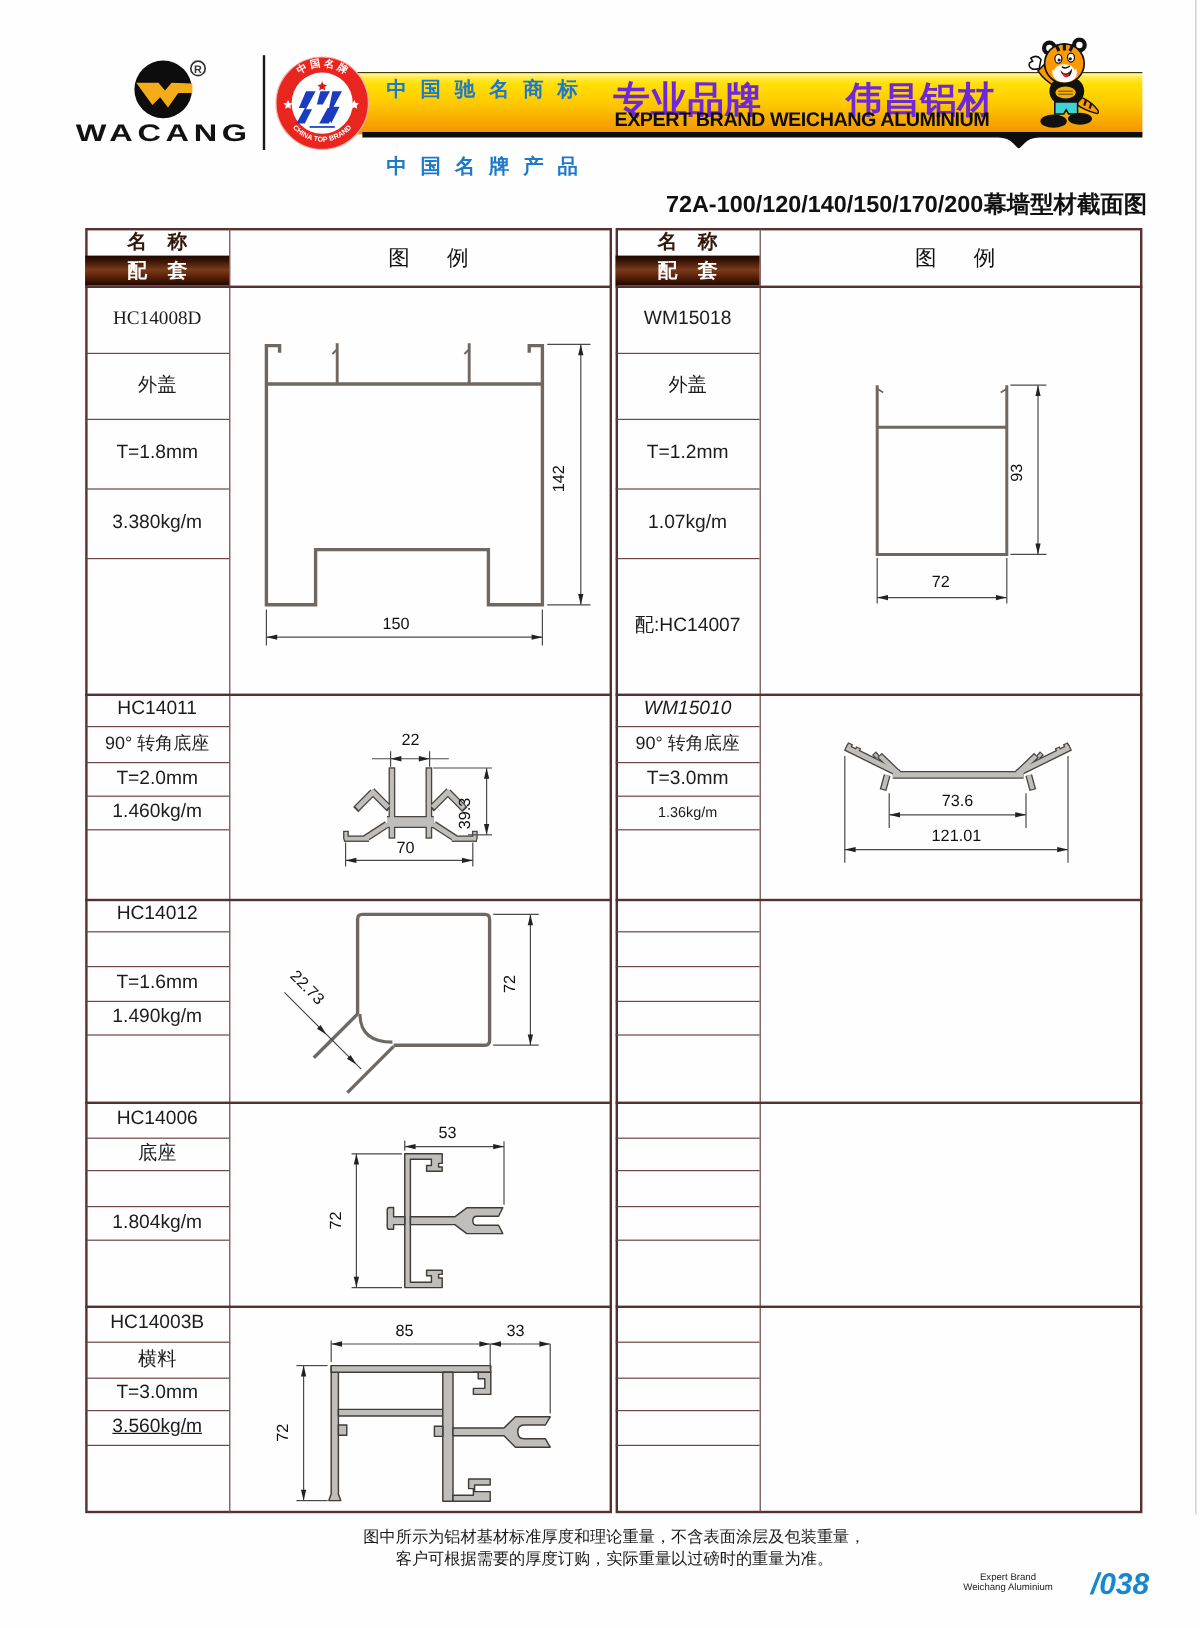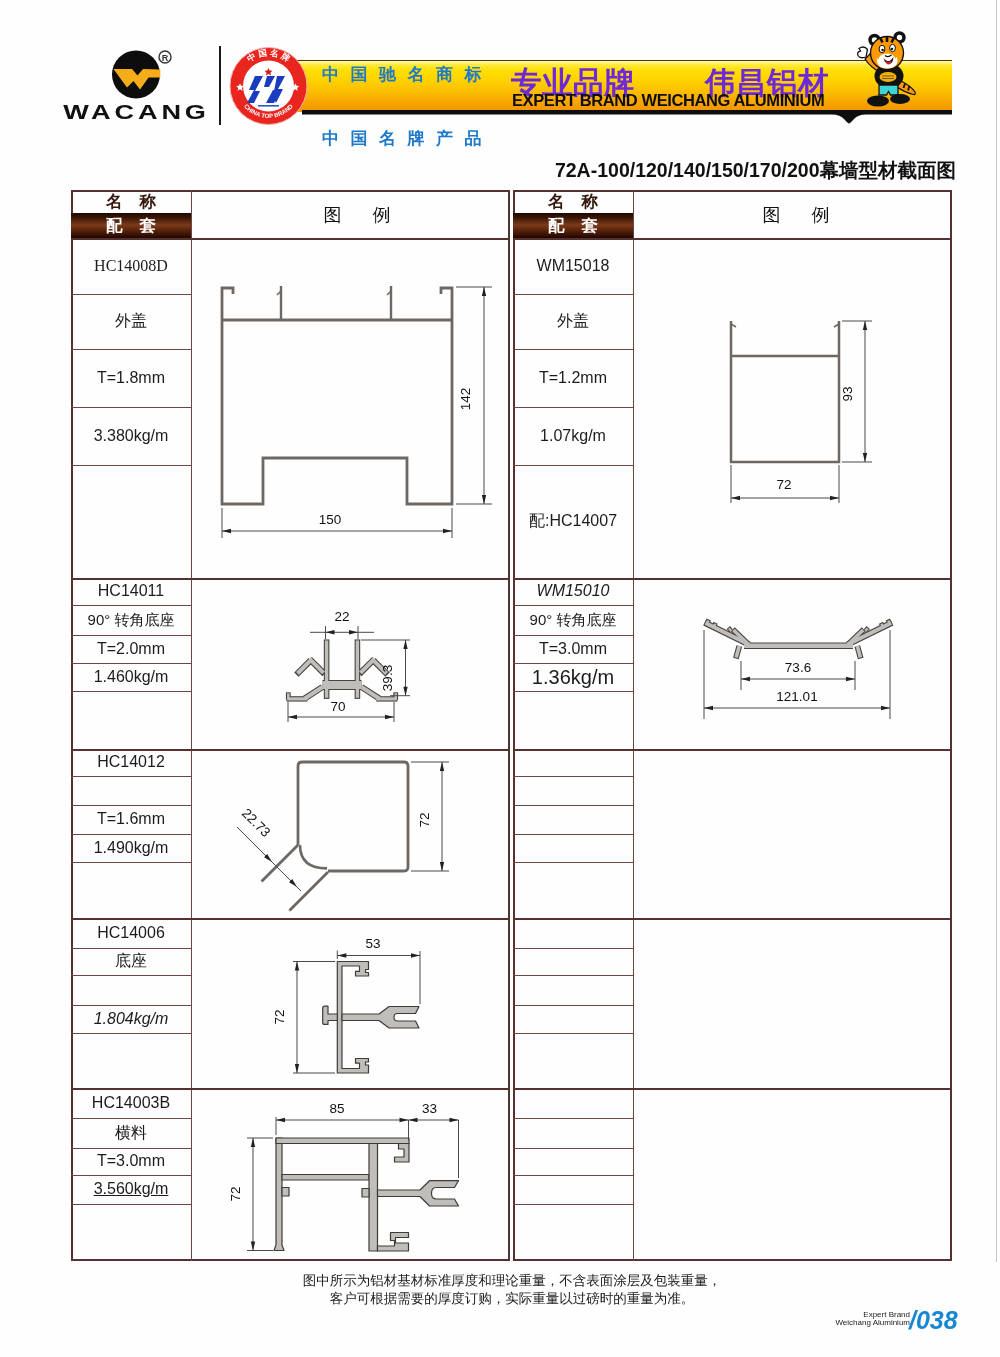--- a/index.html
+++ b/index.html
@@ -182,7 +182,7 @@
 <div class="lbl" style="left:573px;top:591px;font-size:16px;font-style:italic;">WM15010</div>
 <div class="lbl" style="left:573px;top:620px;font-size:15px;">90°&nbsp;转角底座</div>
 <div class="lbl" style="left:573px;top:649px;font-size:16px;">T=3.0mm</div>
-<div class="lbl" style="left:573px;top:677px;font-size:20px;">1.36kg/m</div>
+<div class="lbl" style="left:573px;top:677px;font-size:12px;">1.36kg/m</div>
 
 <svg class="abs" style="left:0;top:0;" width="1000" height="1357" viewBox="0 0 1000 1357">
 <path d="M222,320 L222,504 L263,504 L263,458 L407,458 L407,504 L452,504 L452,320" fill="none" stroke="#6f6862" stroke-width="2.8" stroke-linejoin="miter"></path>

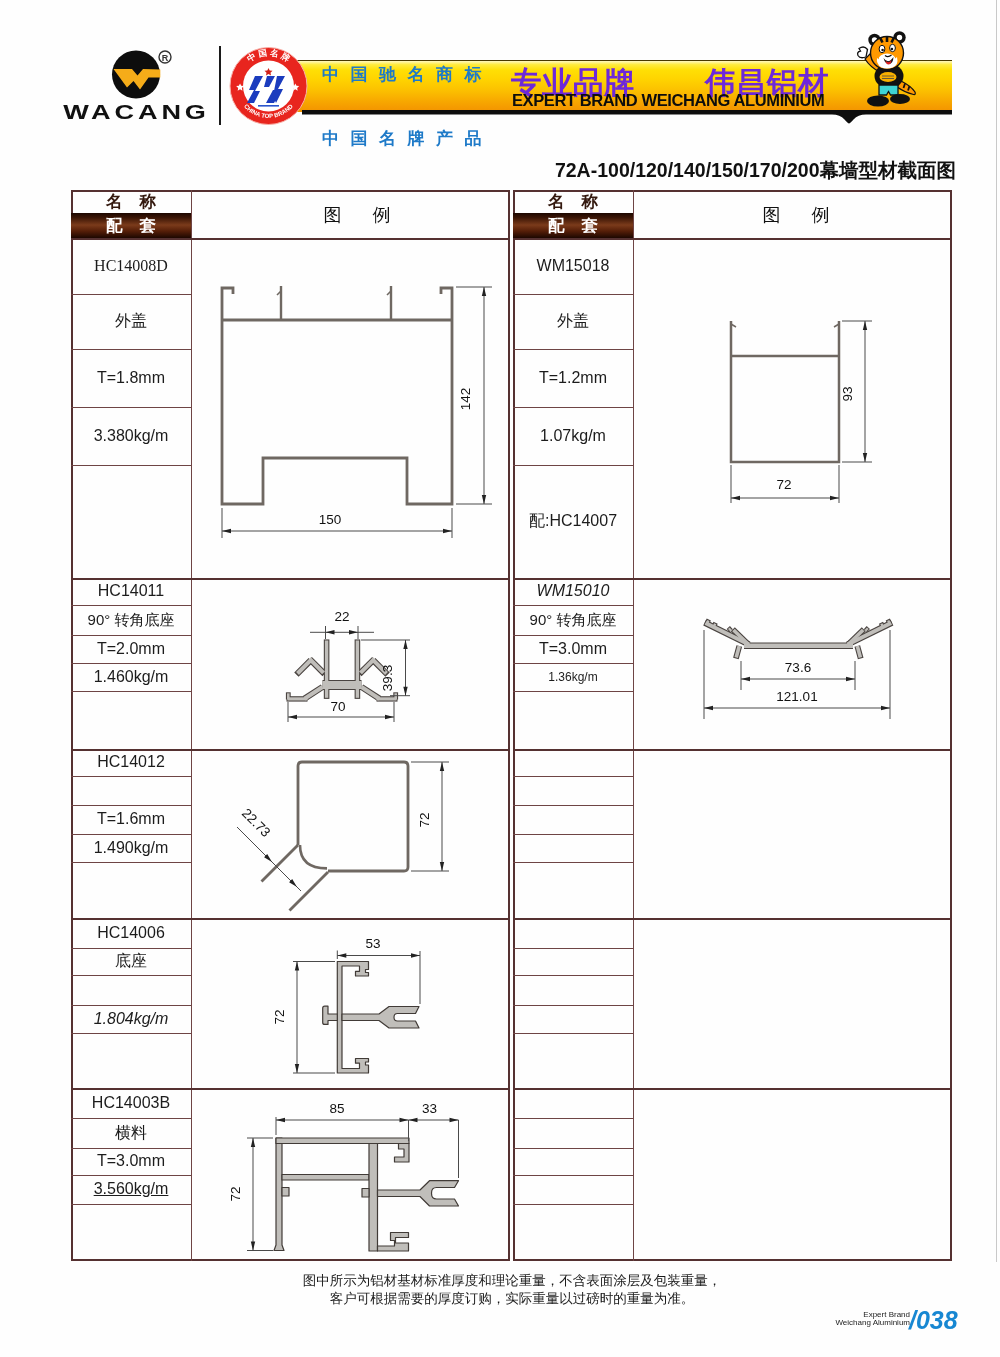--- a/index.html
+++ b/index.html
@@ -138,7 +138,7 @@
 <div class="lbl" style="left:131px;top:848px;font-size:16px;">1.490kg/m</div>
 <div class="lbl" style="left:131px;top:933px;font-size:16px;">HC14006</div>
 <div class="lbl" style="left:131px;top:961px;font-size:16px;">底座</div>
-<div class="lbl" style="left:131px;top:1019px;font-size:16px;font-style:italic;">1.804kg/m</div>
+<div class="lbl" style="left:131px;top:1019px;font-size:16px;">1.804kg/m</div>
 <div class="lbl" style="left:131px;top:1103px;font-size:16px;">HC14003B</div>
 <div class="lbl" style="left:131px;top:1133px;font-size:16px;">横料</div>
 <div class="lbl" style="left:131px;top:1161px;font-size:16px;">T=3.0mm</div>

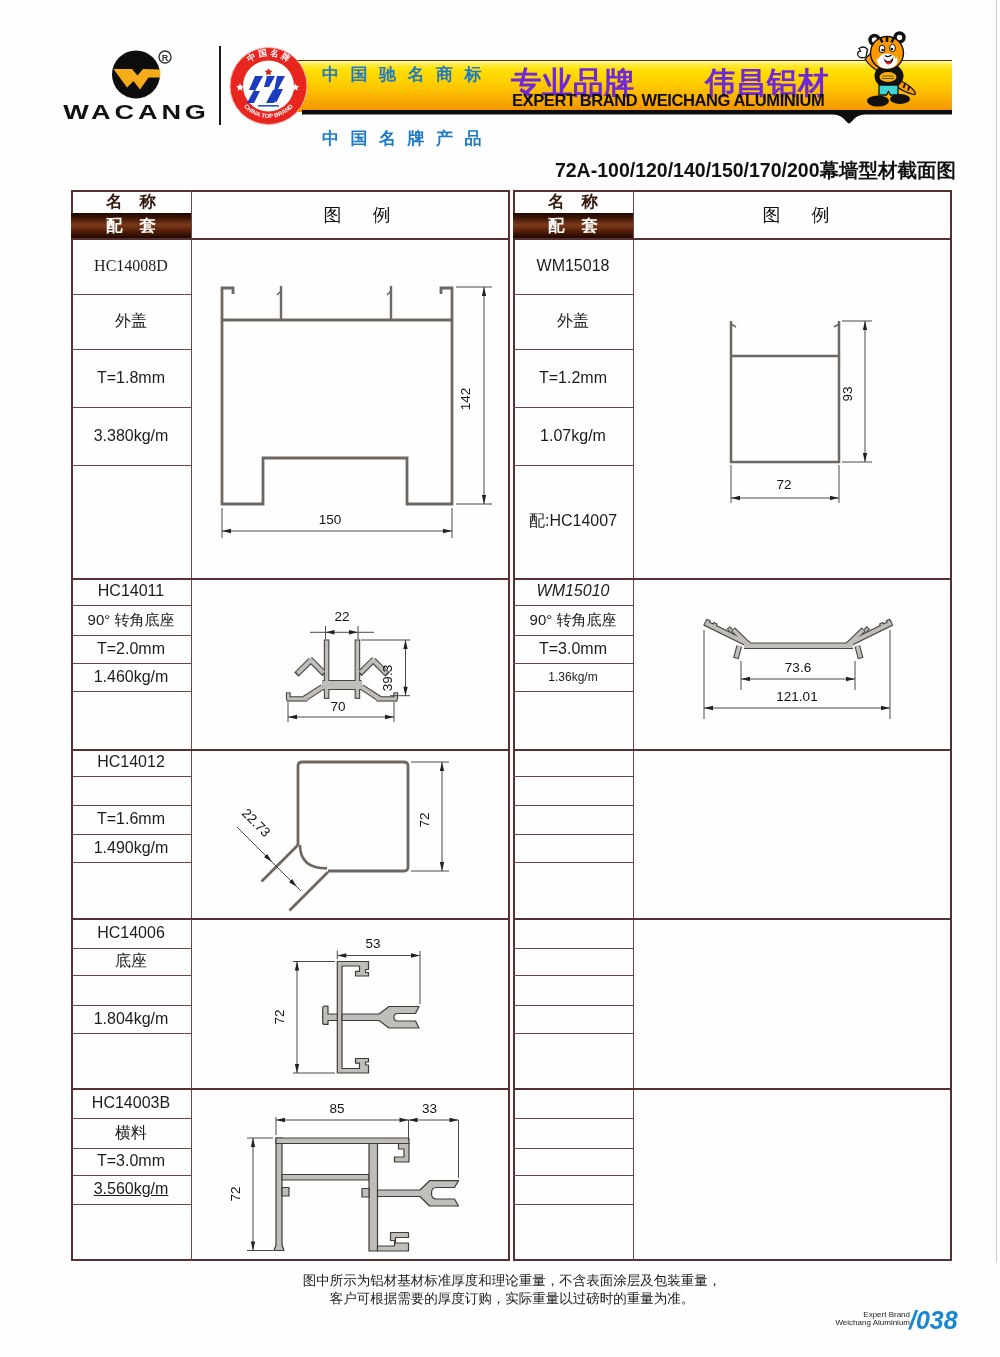--- a/index.html
+++ b/index.html
@@ -358,7 +358,7 @@
 
 <div class="abs" style="left:203px;top:1272px;width:618px;text-align:center;font-size:13.5px;color:#1a1a1a;white-space:nowrap;">图中所示为铝材基材标准厚度和理论重量，不含表面涂层及包装重量，</div>
 <div class="abs" style="left:203px;top:1290px;width:618px;text-align:center;font-size:13.5px;color:#1a1a1a;white-space:nowrap;">客户可根据需要的厚度订购，实际重量以过磅时的重量为准。</div>
-<div class="abs" style="left:770px;top:1311px;width:140px;text-align:right;font-size:8px;line-height:8px;color:#222;">Expert Brand<br>Weichang Aluminium</div>
+<div class="abs" style="left:770px;top:1311px;width:140px;text-align:center;font-size:8px;line-height:8px;color:#222;">Expert Brand<br>Weichang Aluminium</div>
 <div class="abs" style="left:909px;top:1306px;font-size:25px;font-weight:bold;font-style:italic;color:#1787d2;">/038</div>
 
 <div class="abs" style="left:996px;top:0px;width:1px;height:1262px;background:#c9c9c9;"></div>

